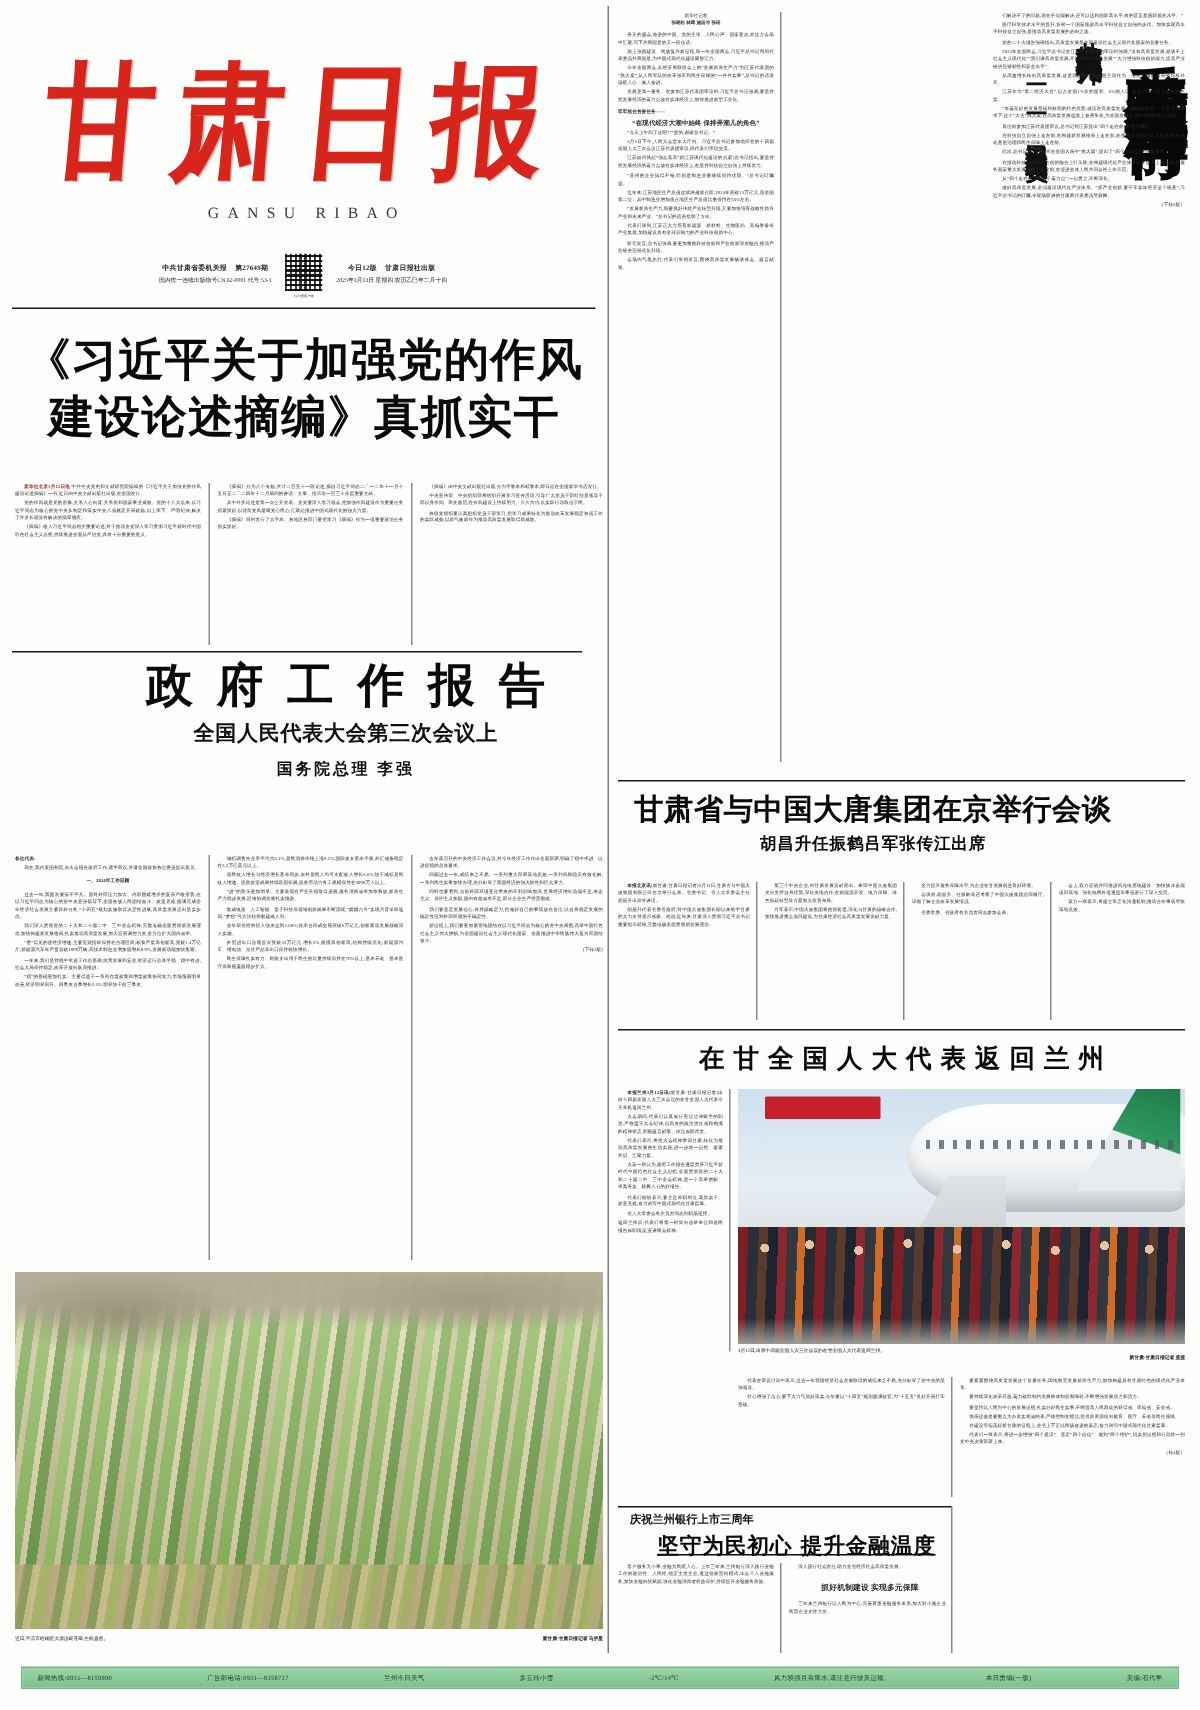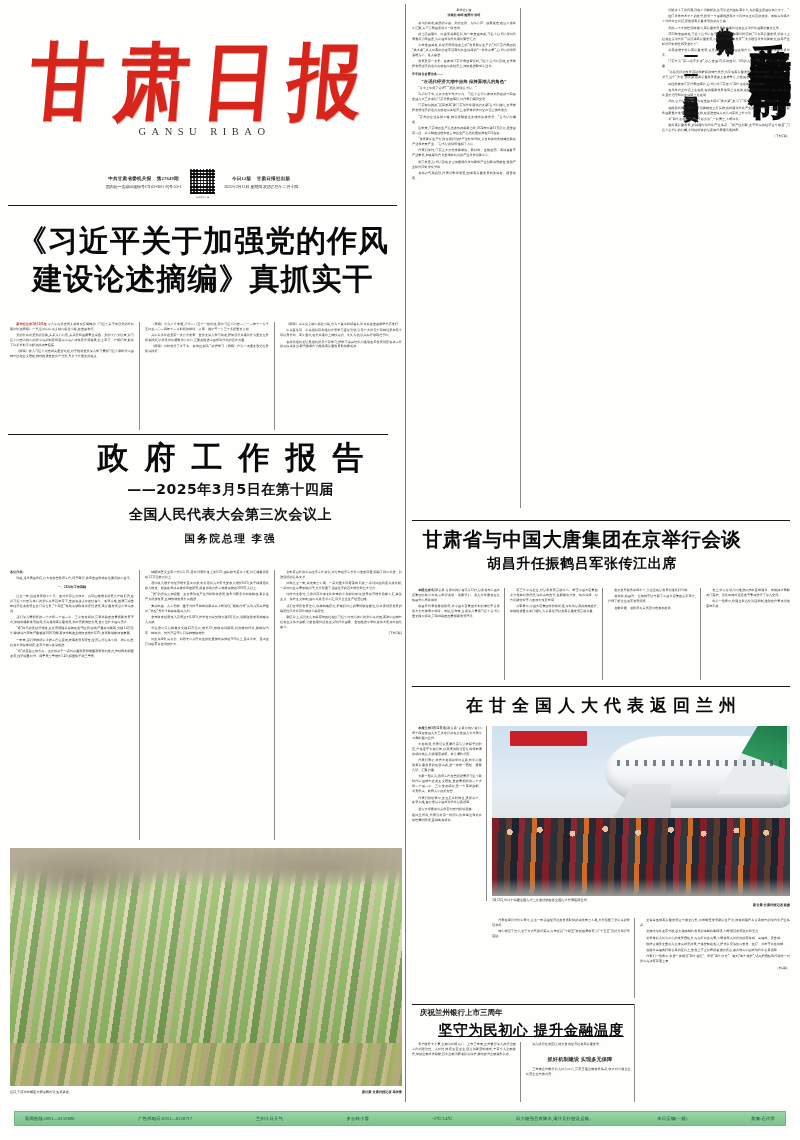--- a/index.html
+++ b/index.html
@@ -35,7 +35,7 @@
     text-shadow:1px 1px 0 rgba(200,20,10,.35);
   }
   .logo-py{
-    text-align:center;margin-top:8px;
+    text-align:center;margin-top:19px;
     font-family:"Liberation Serif",serif;
     font-size:10.5px;letter-spacing:5.5px;color:#3b3b3b;
     padding-left:5px;

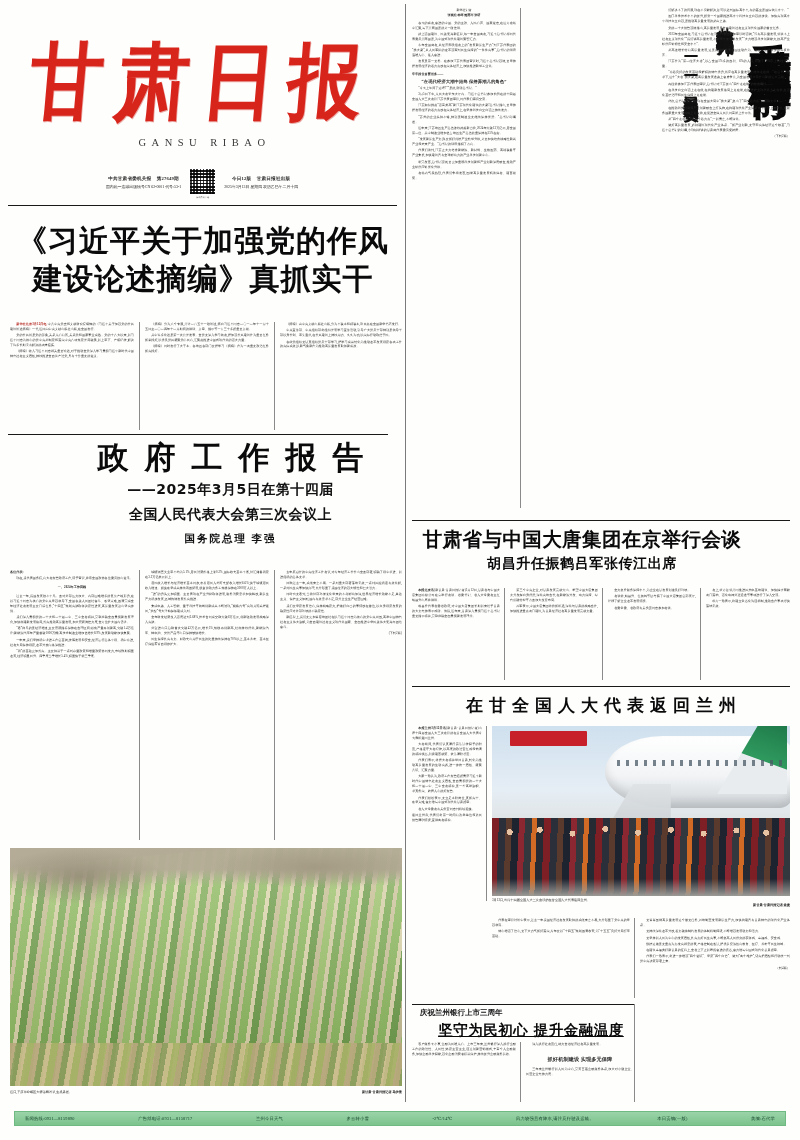--- a/index.html
+++ b/index.html
@@ -251,7 +251,6 @@
 
   <div class="hl2-wrap">
     <div class="hl2">政府工作报告</div>
-    <div class="hl2-sub">——2025年3月5日在第十四届</div>
     <div class="hl2-sub">全国人民代表大会第三次会议上</div>
     <div class="hl2-by">国务院总理  李强</div>
   </div>

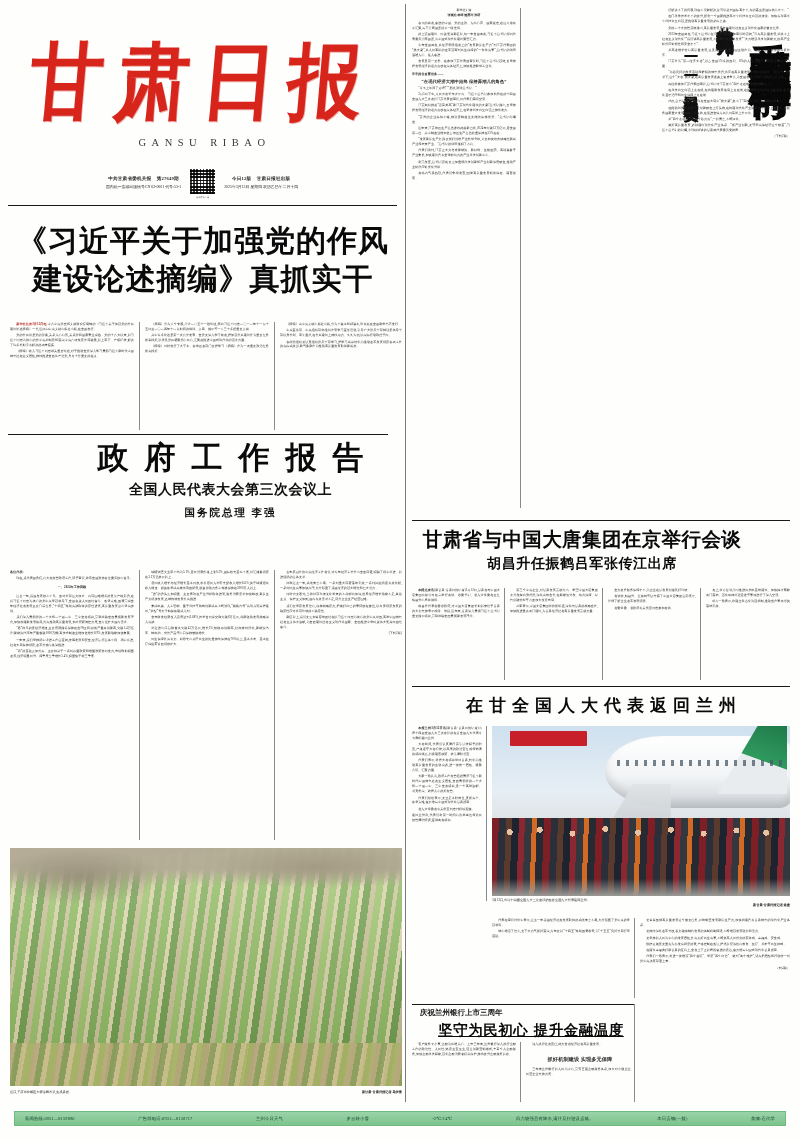--- a/index.html
+++ b/index.html
@@ -93,7 +93,7 @@
   
   .sec-hl{font-family:"DejaVu Sans","Liberation Sans",sans-serif;font-weight:700;color:#0a0a0a;text-align:center;}
   .sec-hl-a{font-size:19.5px;letter-spacing:.4px;line-height:1.2;}
-  .sec-hl-b{font-size:14px;letter-spacing:.6px;margin-top:4px;}
+  .sec-hl-b{font-size:11px;letter-spacing:.6px;margin-top:4px;}
   .sec-hl-c{font-size:17px;letter-spacing:6px;padding-left:6px;}
 
   

